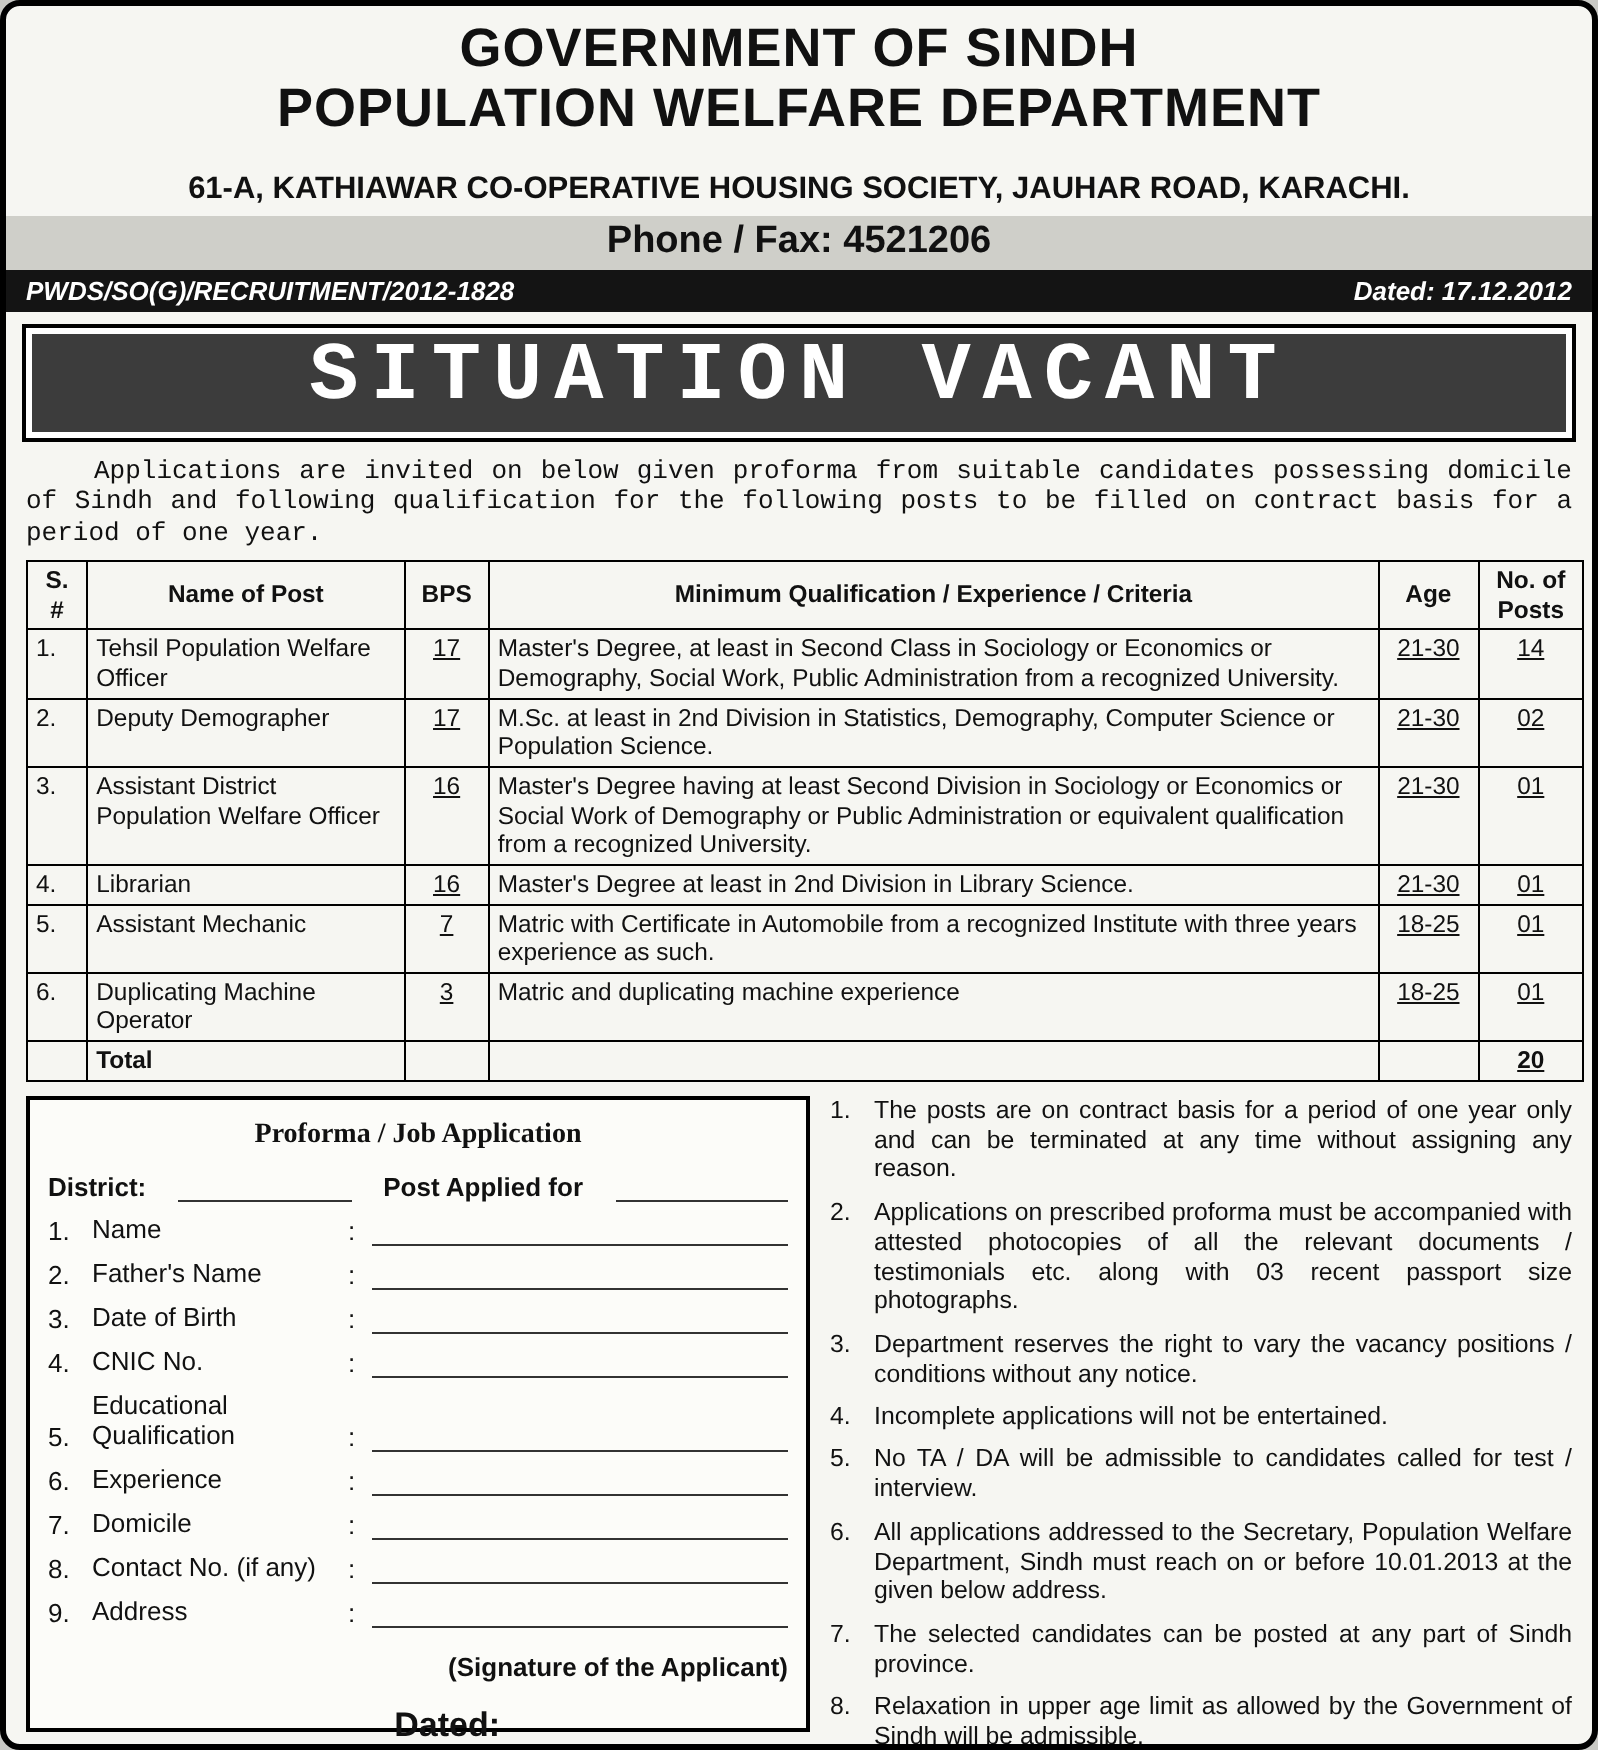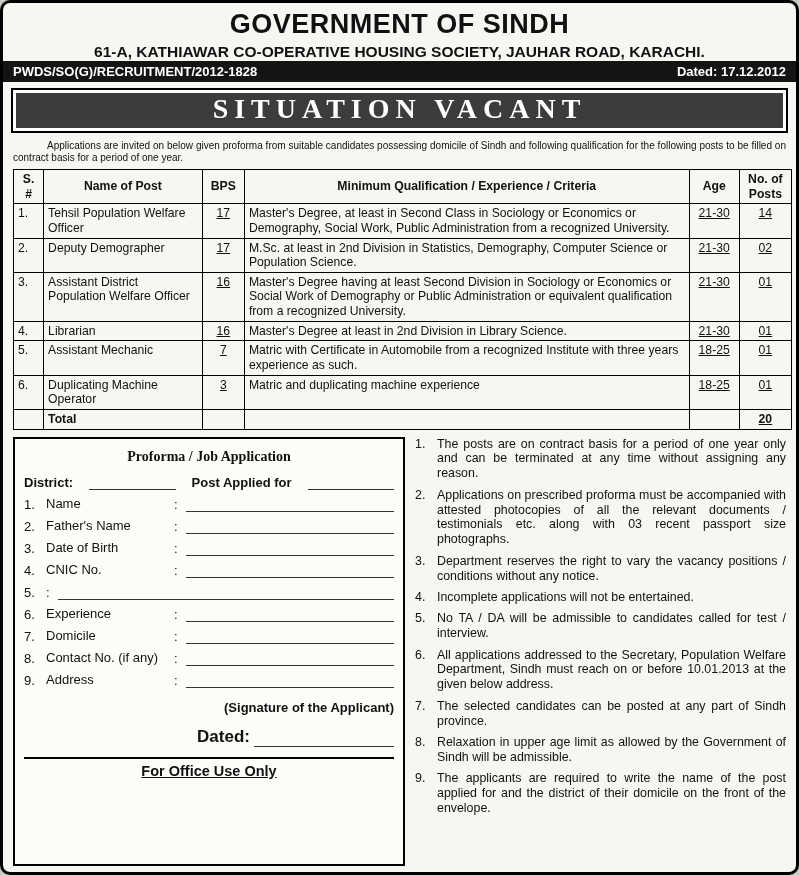--- a/index.html
+++ b/index.html
@@ -64,6 +64,7 @@
 
   <div class="hdr">
     <div class="hdr-line1">GOVERNMENT OF SINDH</div>
+    <div class="hdr-line2">POPULATION WELFARE DEPARTMENT</div>
     <div class="hdr-line3">61-A, KATHIAWAR CO-OPERATIVE HOUSING SOCIETY, JAUHAR ROAD, KARACHI.</div>
   </div>
 

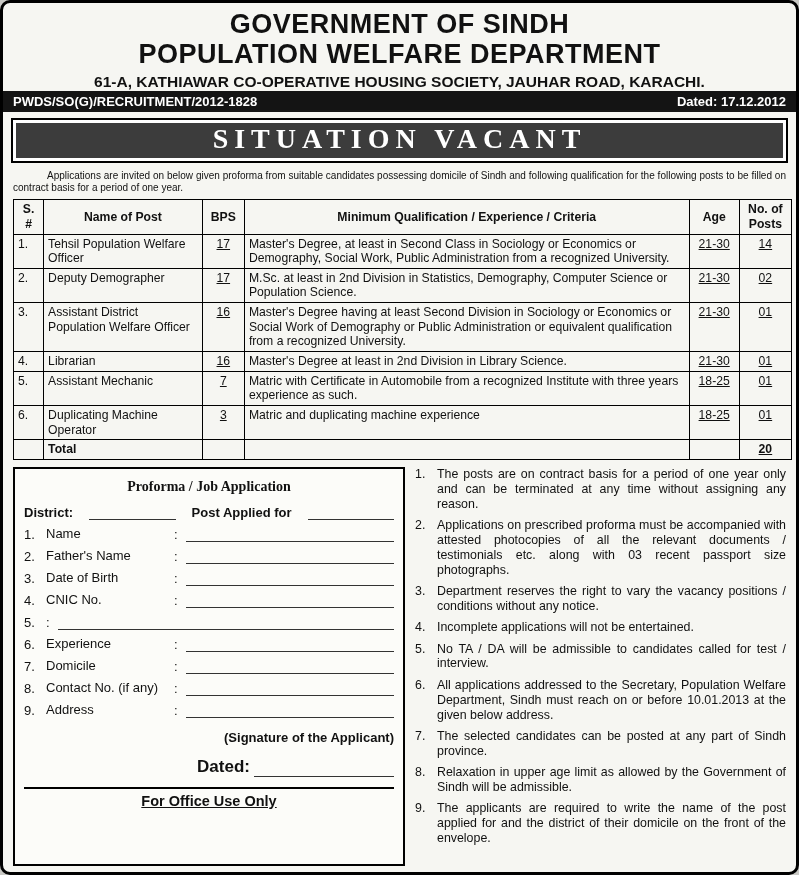--- a/index.html
+++ b/index.html
@@ -13,7 +13,7 @@
   
   .hdr { text-align:center; padding:6px 8px 0 8px; }
   .hdr-line1, .hdr-line2 { font-size:27px; font-weight:bold; letter-spacing:.5px; line-height:1.12; }
-  .hdr-line3 { font-size:15.5px; font-weight:bold; margin-top:4px; }
+  .hdr-line3 { font-size:15.5px; font-weight:bold; margin-top:17px; }
   .phone-strip { background:#cfcfc9; text-align:center; font-size:19px; font-weight:bold; padding:2px 0 3px; margin-top:4px; }
   .ref-bar { background:#141414; color:#fff; font-size:13px; font-weight:bold; display:flex; justify-content:space-between; padding:3px 10px; }
   

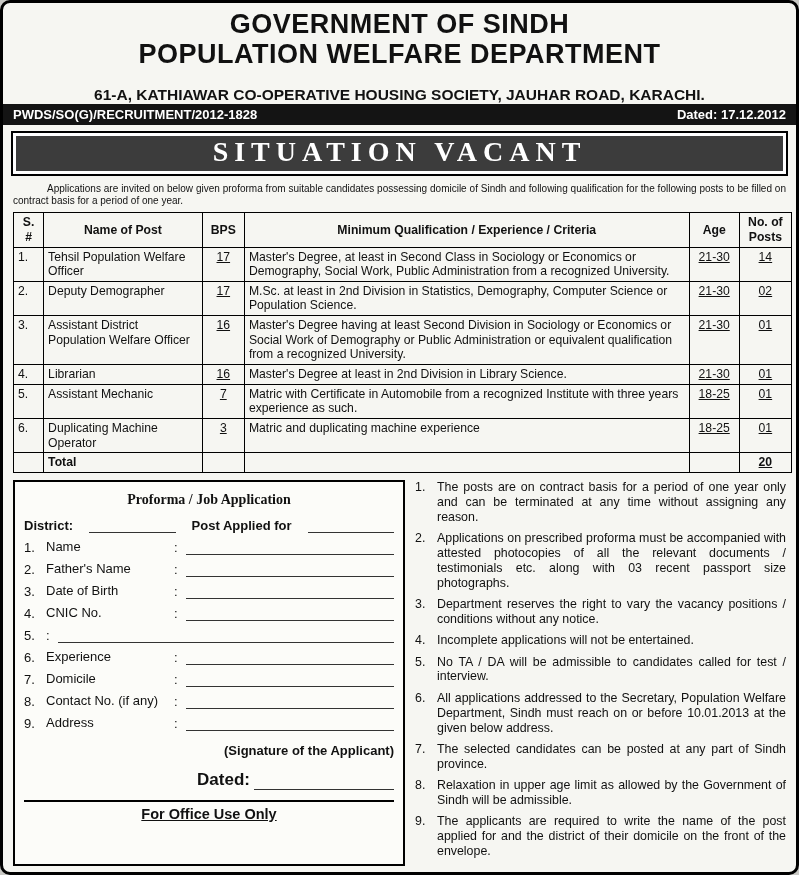--- a/index.html
+++ b/index.html
@@ -67,6 +67,7 @@
     <div class="hdr-line2">POPULATION WELFARE DEPARTMENT</div>
     <div class="hdr-line3">61-A, KATHIAWAR CO-OPERATIVE HOUSING SOCIETY, JAUHAR ROAD, KARACHI.</div>
   </div>
+  <div class="phone-strip">Phone / Fax: 4521206</div>
 
   <div class="ref-bar">
     <span>PWDS/SO(G)/RECRUITMENT/2012-1828</span>

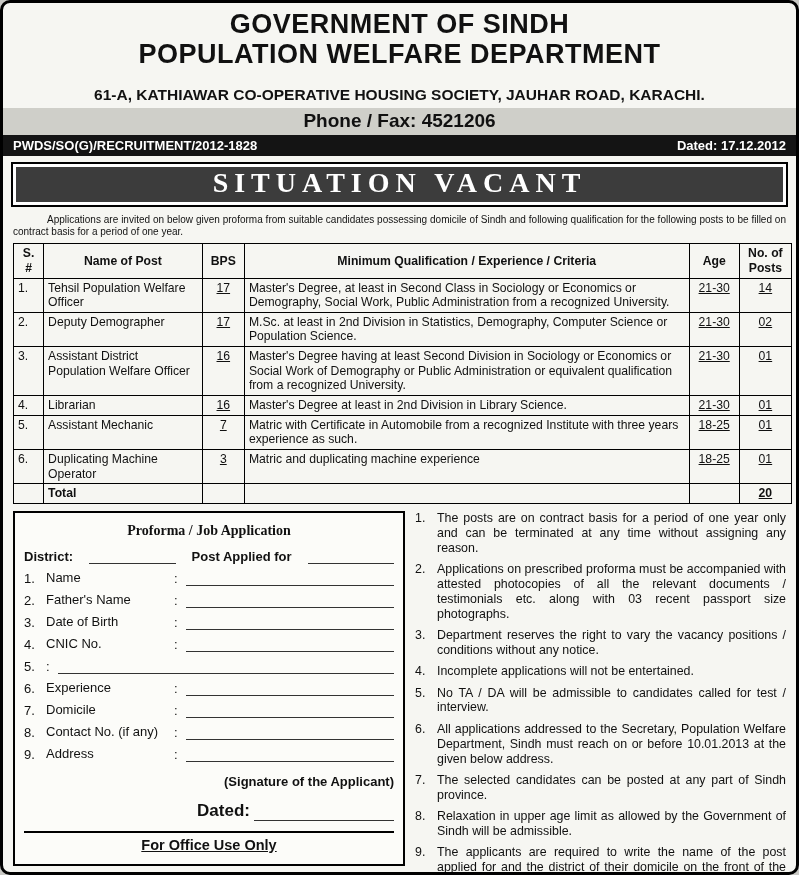--- a/index.html
+++ b/index.html
@@ -15,7 +15,7 @@
   .hdr-line1, .hdr-line2 { font-size:27px; font-weight:bold; letter-spacing:.5px; line-height:1.12; }
   .hdr-line3 { font-size:15.5px; font-weight:bold; margin-top:17px; }
   .phone-strip { background:#cfcfc9; text-align:center; font-size:19px; font-weight:bold; padding:2px 0 3px; margin-top:4px; }
-  .ref-bar { background:#141414; color:#fff; font-size:13px; font-weight:bold; display:flex; justify-content:space-between; padding:3px 10px; }
+  .ref-bar { background:#141414; color:#fff; font-size:13px; font-weight:bold; display:flex; justify-content:space-between; padding:3px 10px;font-style:italic; }
   
   .banner-outer { margin:6px 8px 0; border:2px solid #000; background:#fff; padding:3px; }
   .banner-inner {

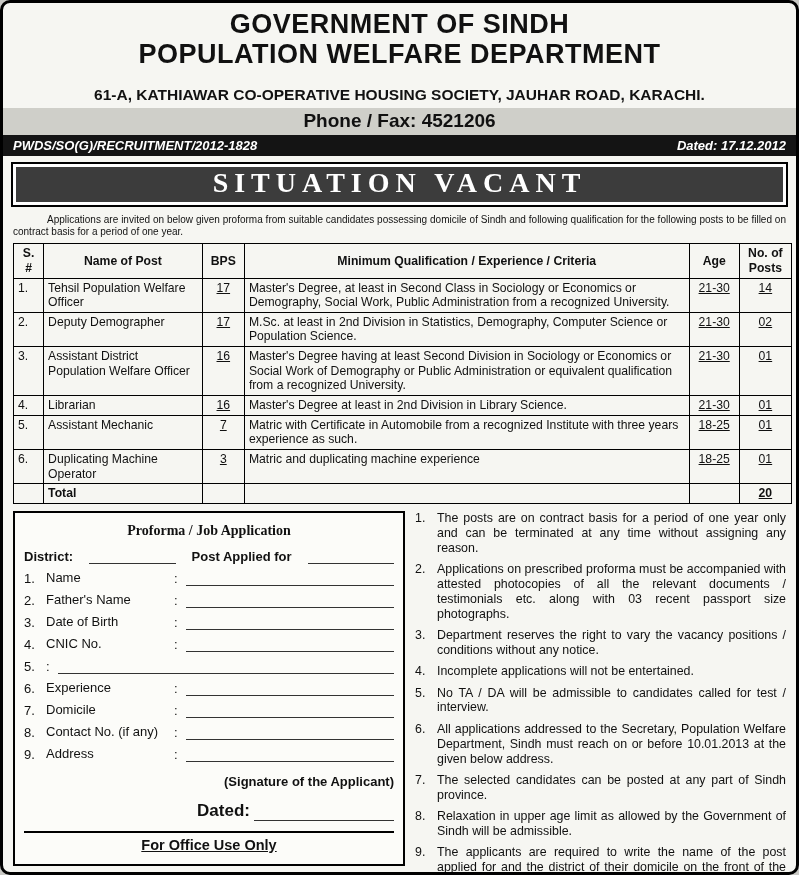--- a/index.html
+++ b/index.html
@@ -20,8 +20,8 @@
   .banner-outer { margin:6px 8px 0; border:2px solid #000; background:#fff; padding:3px; }
   .banner-inner {
     background:#3c3c3c; color:#fff; text-align:center;
-    font-family:Liberation Serif, serif; font-weight:bold;
-    font-size:28px; letter-spacing:6px; line-height:1.05; padding:1px 0 4px;
+    font-family:Liberation Mono, monospace; font-weight:bold;
+    font-size:41px; letter-spacing:6px; line-height:1.05; padding:1px 0 4px;
   }
   
   .intro { margin:7px 10px 0; font-size:10px; line-height:1.22; text-align:justify; }

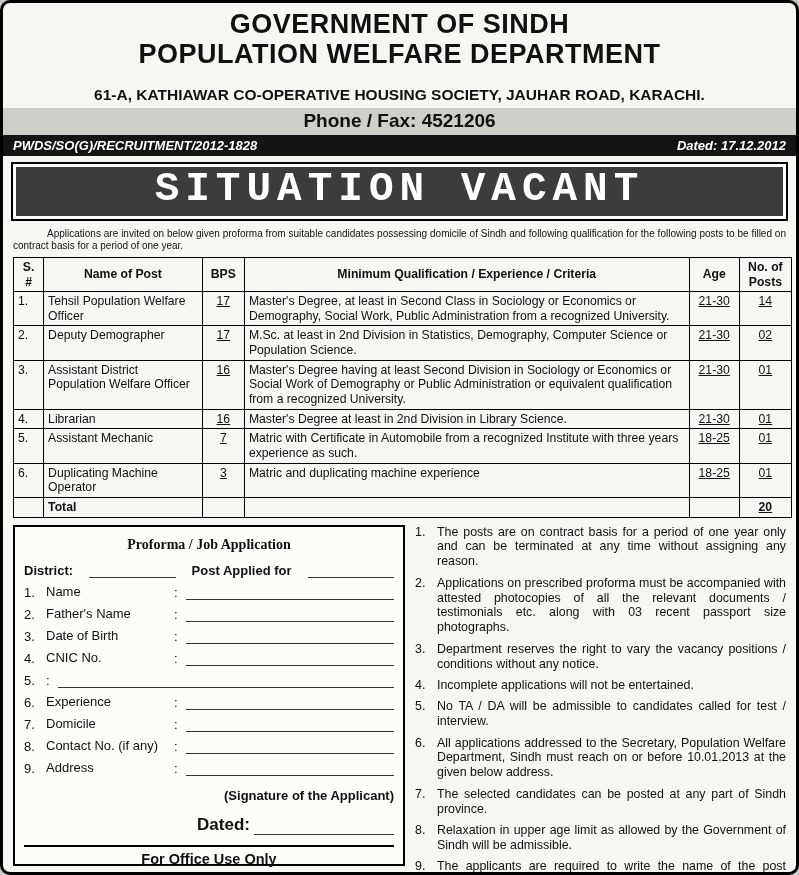--- a/index.html
+++ b/index.html
@@ -24,7 +24,7 @@
     font-size:41px; letter-spacing:6px; line-height:1.05; padding:1px 0 4px;
   }
   
-  .intro { margin:7px 10px 0; font-size:10px; line-height:1.22; text-align:justify; }
+  .intro { margin:7px 10px 0; font-size:13px; line-height:1.22; text-align:justify;font-family:Liberation Mono, monospace; }
   .intro .ind { display:inline-block; width:34px; }
   
   table.posts { border-collapse:collapse; margin:5px 10px 0; width:779px; table-layout:fixed; }

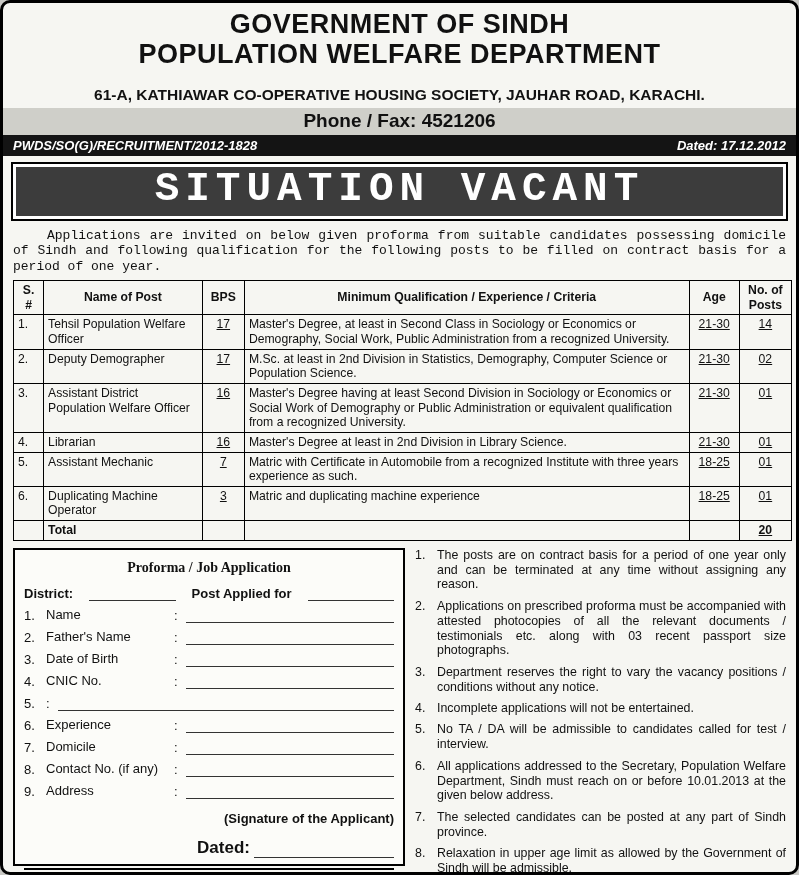--- a/index.html
+++ b/index.html
@@ -195,6 +195,7 @@
       </div>
       <div class="field-row">
         <span class="fno">5.</span>
+        <span class="flabel">Educational Qualification</span>
         <span class="fcolon">:</span>
         <span class="fline"></span>
       </div>

